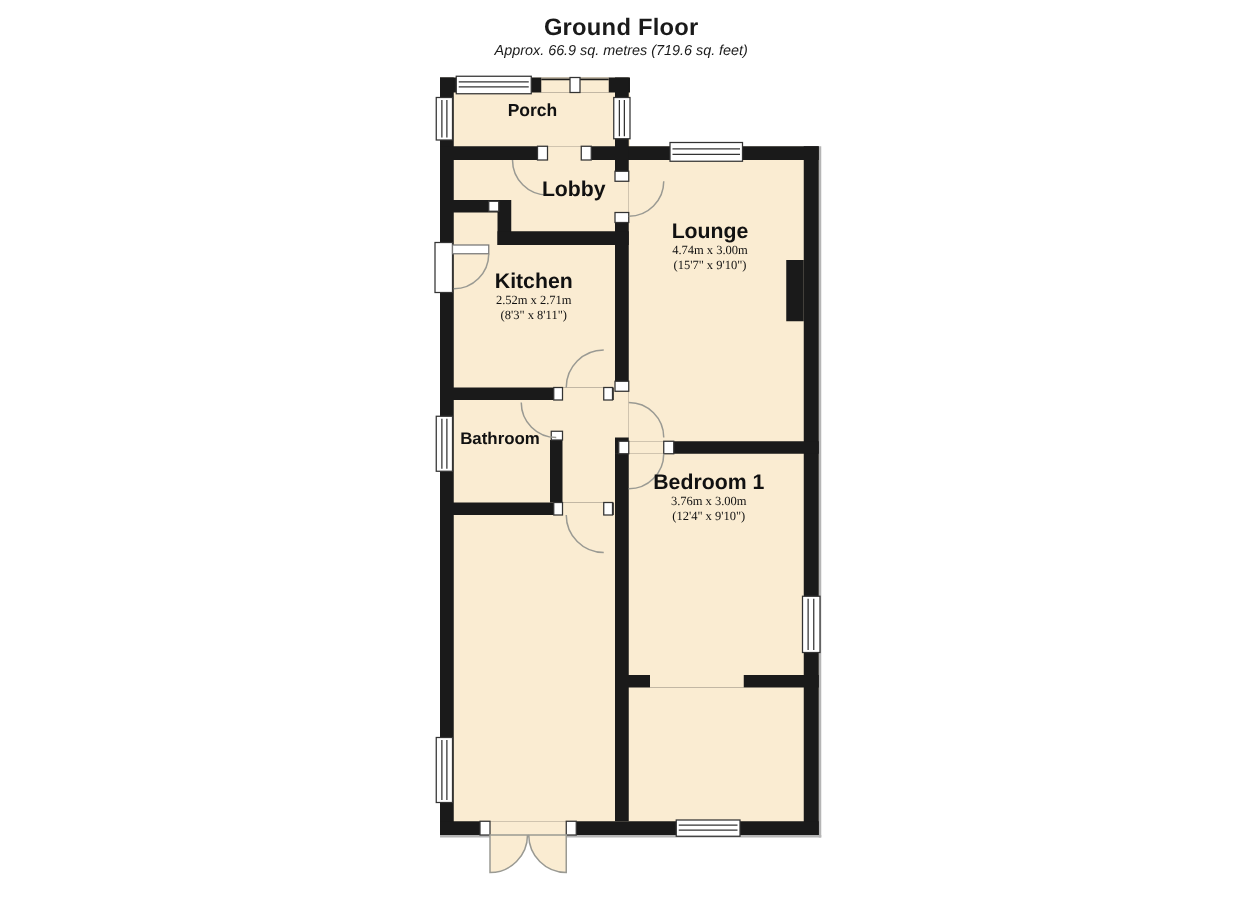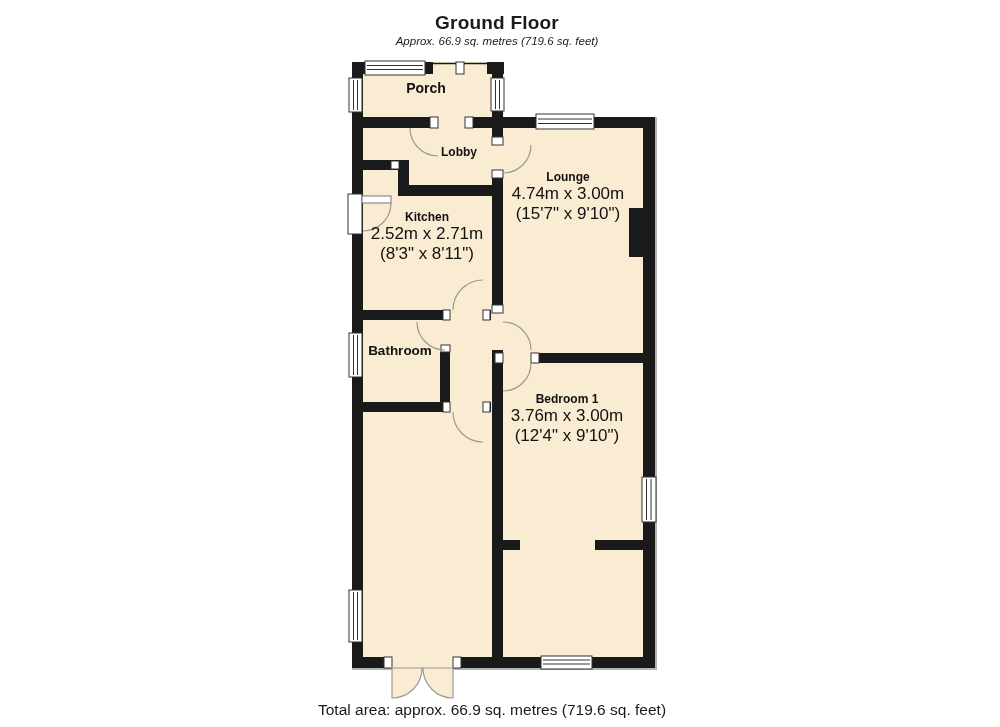--- a/index.html
+++ b/index.html
@@ -12,7 +12,7 @@
   .subtitle{font-size:11.5px;}
   .footer{font-size:15.5px;}
   .room-label{position:absolute;transform:translate(-50%,-50%);text-align:center;line-height:1.18;color:#111;z-index:5;}
-  .room-name{display:block;font-weight:bold;font-size:12px;}
+  .room-name{display:block;font-weight:bold;font-size:17px;}
   .room-name.lg{font-size:14px;}
   .room-name.sm{font-size:13.5px;}
   .room-dim{display:block;font-size:17px;}

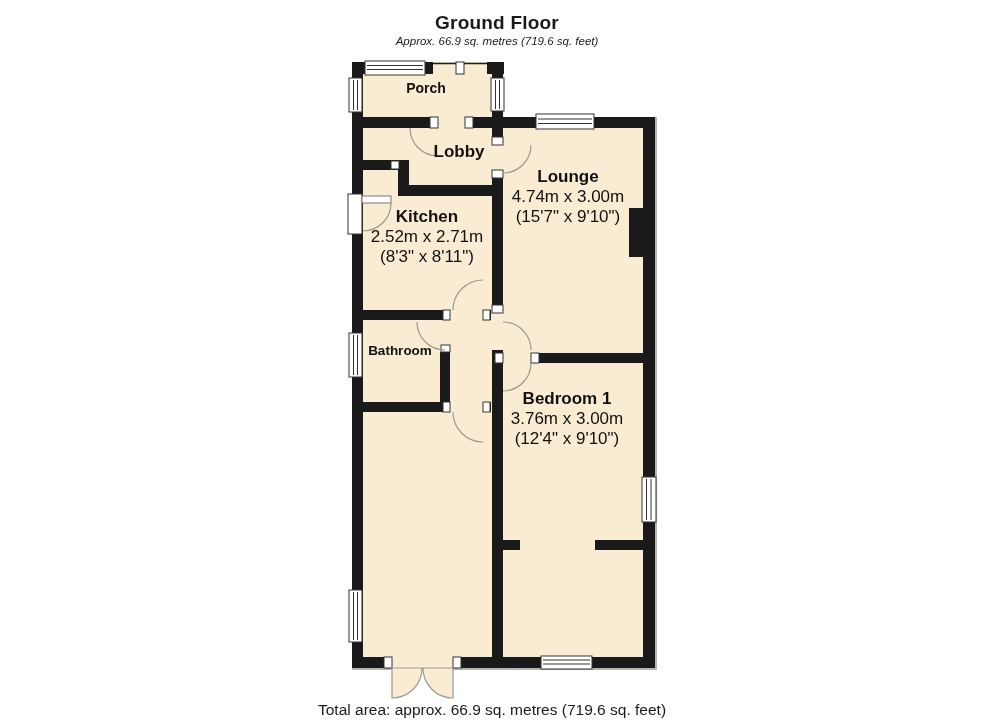--- a/index.html
+++ b/index.html
@@ -15,7 +15,7 @@
   .room-name{display:block;font-weight:bold;font-size:17px;}
   .room-name.lg{font-size:14px;}
   .room-name.sm{font-size:13.5px;}
-  .room-dim{display:block;font-size:17px;}
+  .room-dim{display:block;font-size:10px;font-family:Liberation Serif, serif;}
   .wrapname{white-space:normal;width:100px;}
   svg{position:absolute;left:0;top:0;z-index:1;}
 </style>

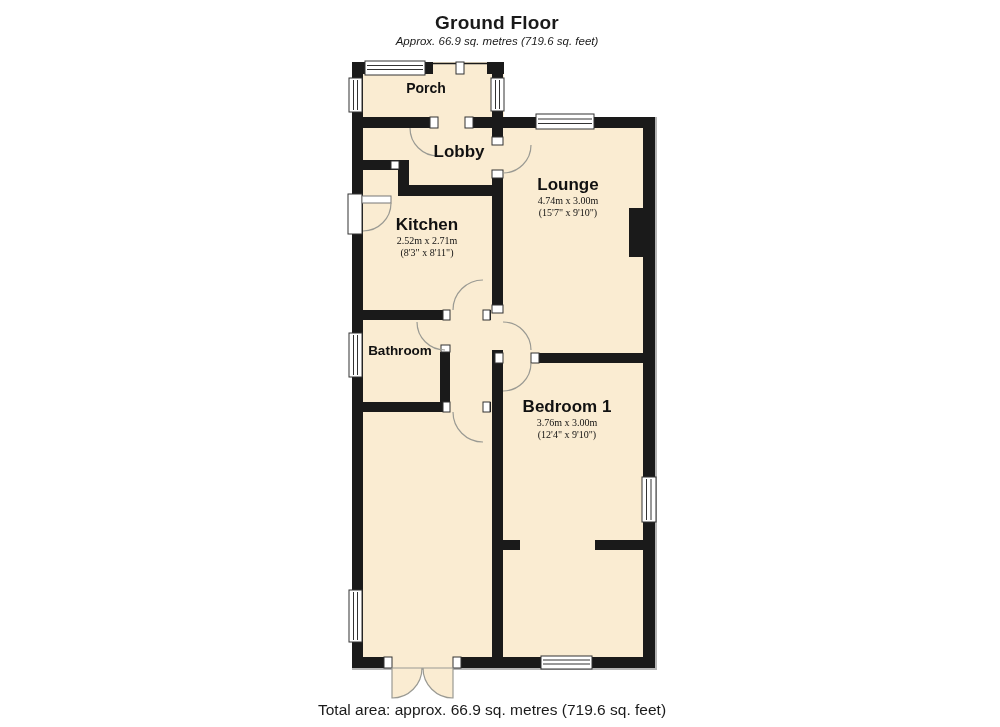--- a/index.html
+++ b/index.html
@@ -176,7 +176,7 @@
     <span class="room-name sm">Bathroom</span>
   </div>
 
-  <div class="room-label" style="left:567px;top:419px;">
+  <div class="room-label" style="left:567px;top:398px;">
     <span class="room-name">Bedroom 1</span>
     <span class="room-dim">3.76m x 3.00m</span>
     <span class="room-dim">(12'4" x 9'10")</span>

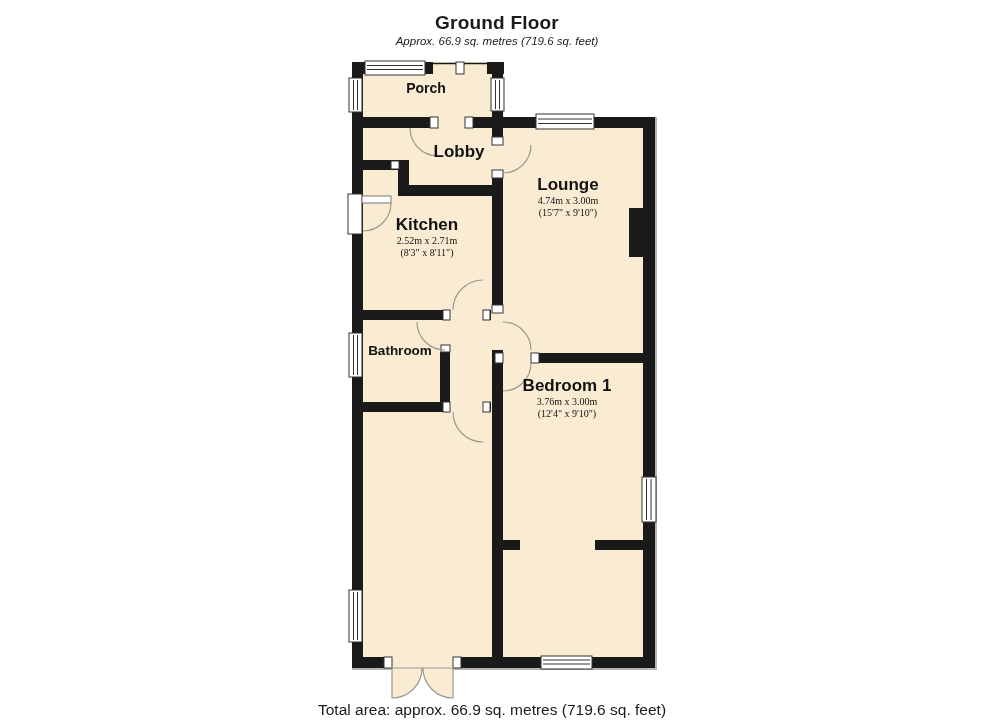--- a/index.html
+++ b/index.html
@@ -184,7 +184,6 @@
 
 
 
-  <div class="abs footer" style="left:492px;top:710px;">Total area: approx. 66.9 sq. metres (719.6 sq. feet)</div>
 
 </div>
 

